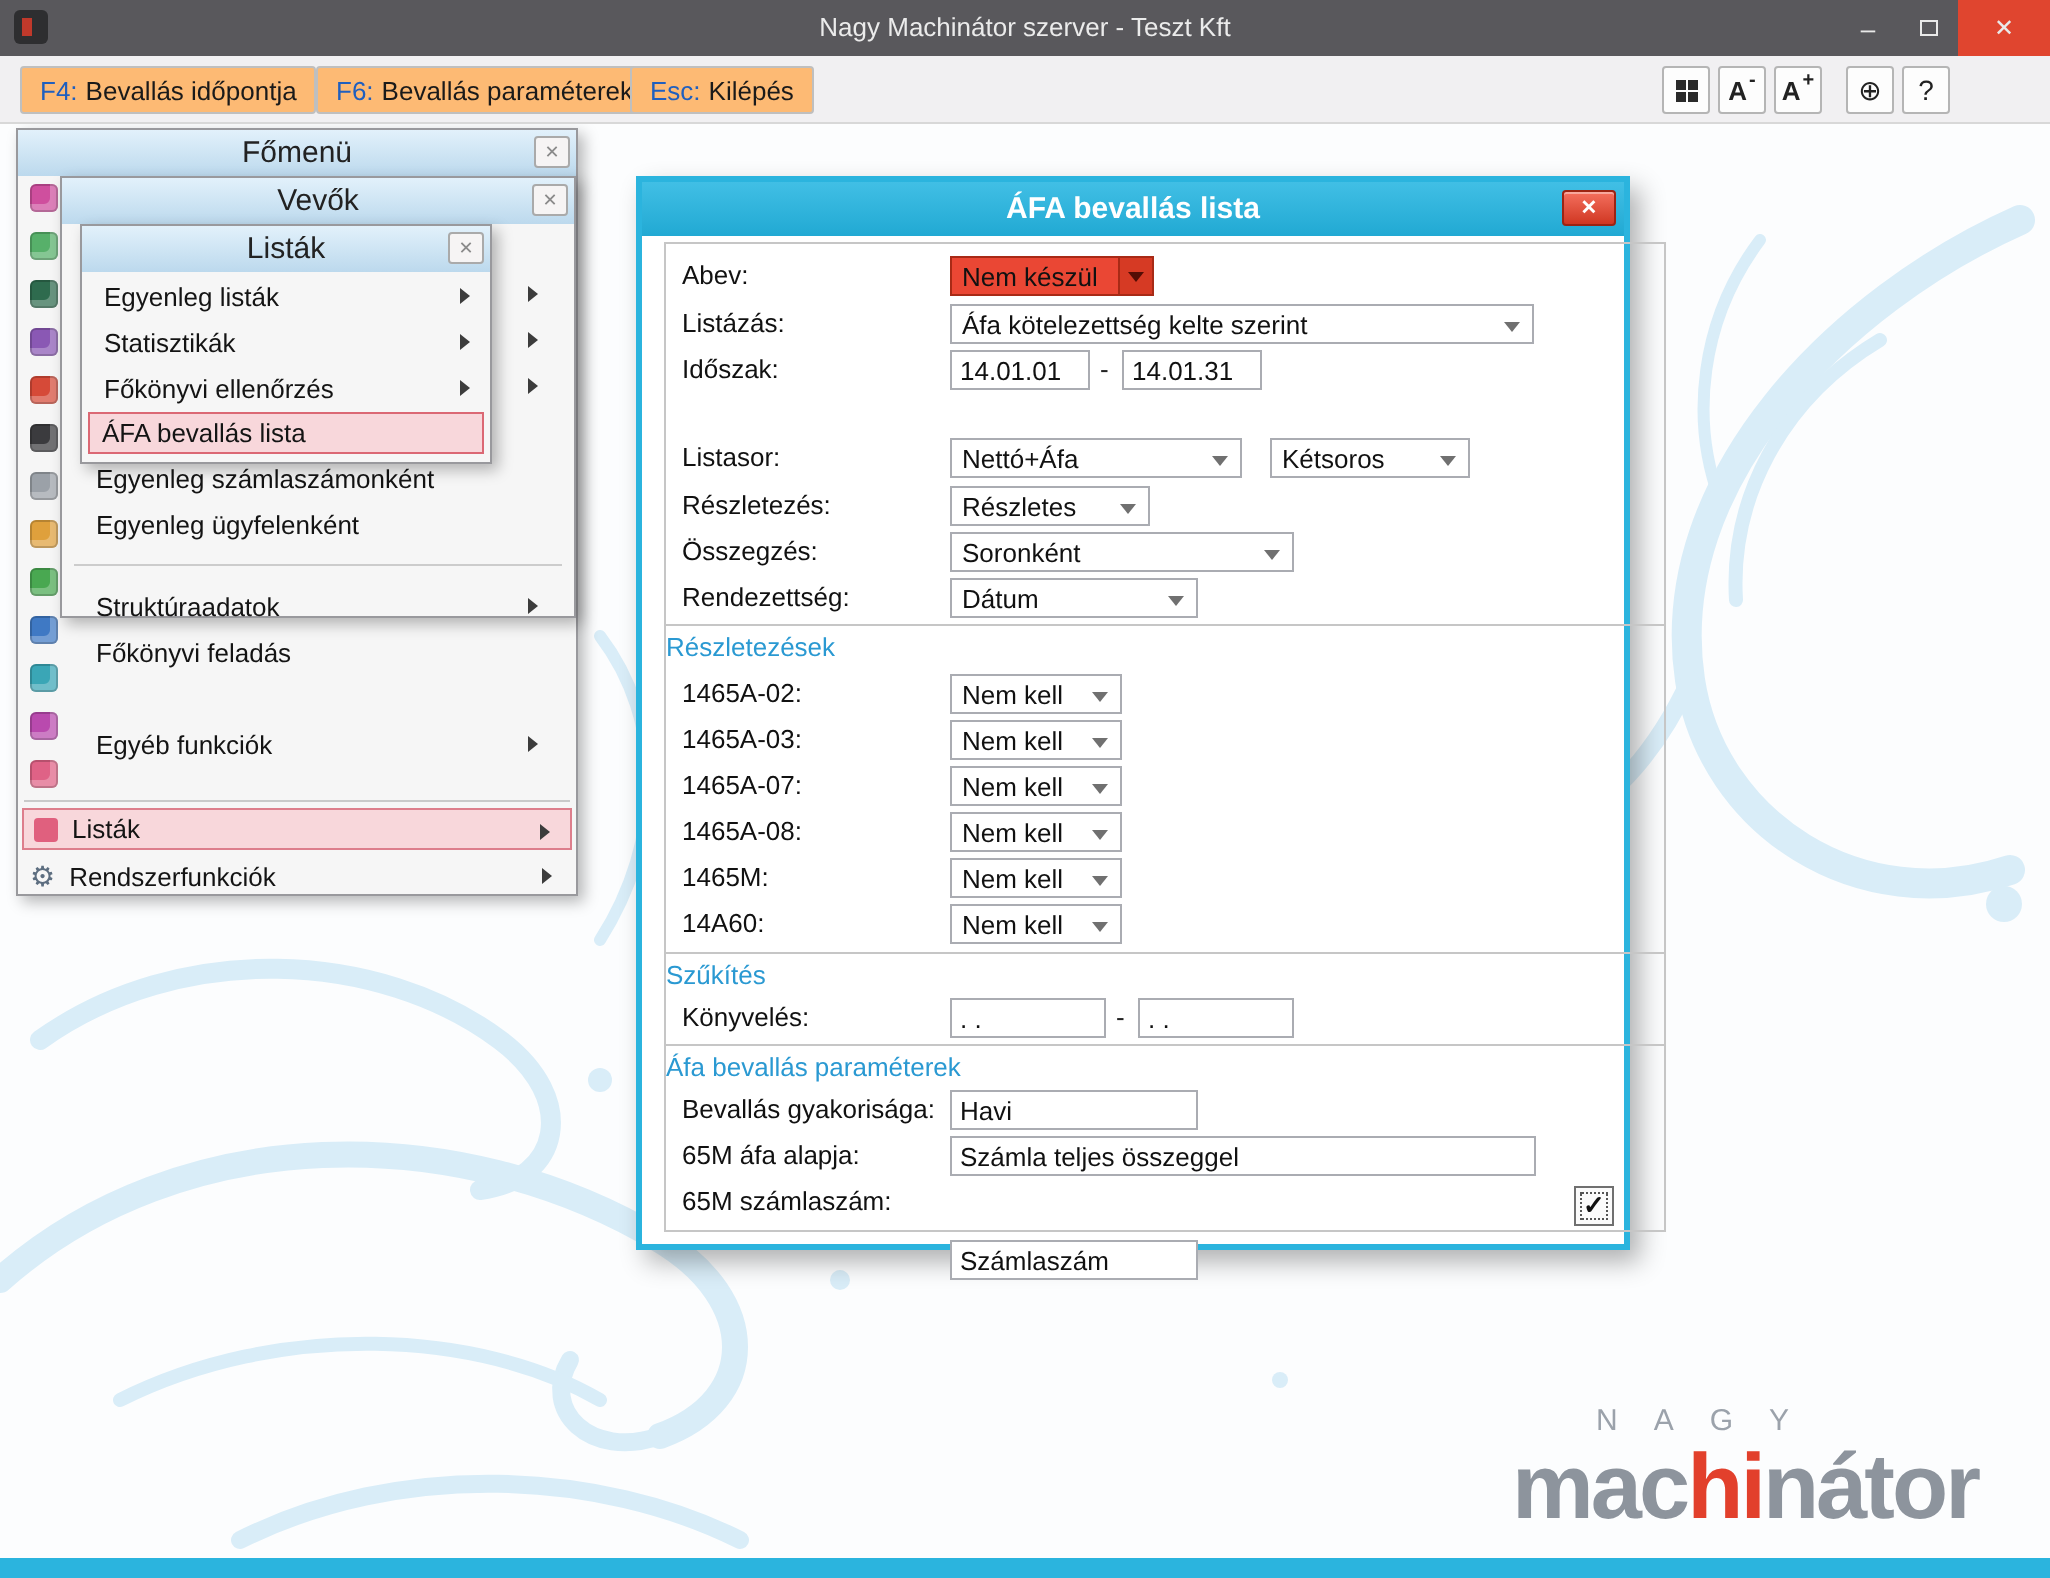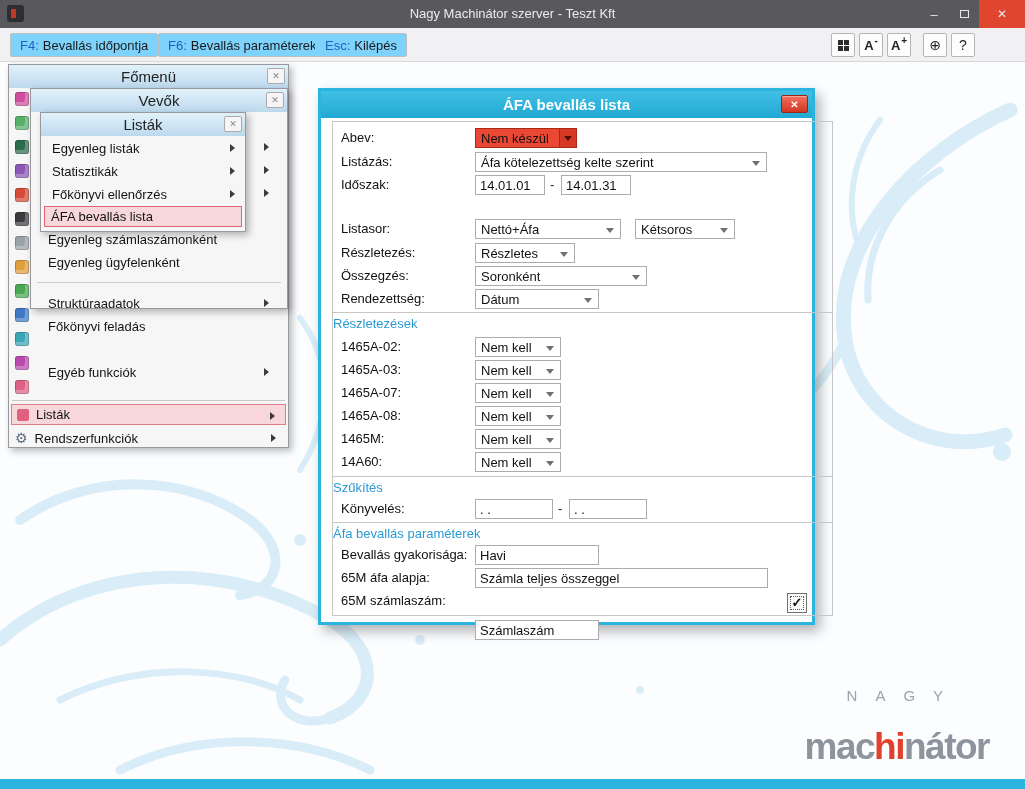--- a/index.html
+++ b/index.html
@@ -18,7 +18,7 @@
 
   
   .toolbar { position:absolute; left:0; top:28px; right:0; height:34px; background:#f1f0f2; border-bottom:1px solid #d8d8d8; z-index:29; }
-  .tbtn { position:absolute; top:5px; height:24px; background:#7dd3fc; border:1px solid #bfbfbf; border-radius:2px; font-size:13px; line-height:21px; padding:0 9px; color:#1a1a1a; font-family:inherit; }
+  .tbtn { position:absolute; top:5px; height:24px; background:#fdba74; border:1px solid #bfbfbf; border-radius:2px; font-size:13px; line-height:21px; padding:0 9px; color:#1a1a1a; font-family:inherit; }
   .tbtn .key { color:#1f5fbf; margin-right:4px; }
   .icon-btns { position:absolute; top:5px; right:50px; display:flex; }
   .ibtn { width:24px; height:24px; background:#fdfdfd; border:1px solid #b5b5b5; border-radius:2px; margin-left:4px; display:flex; align-items:center; justify-content:center; font-size:14px; color:#222; font-family:inherit; position:relative; }

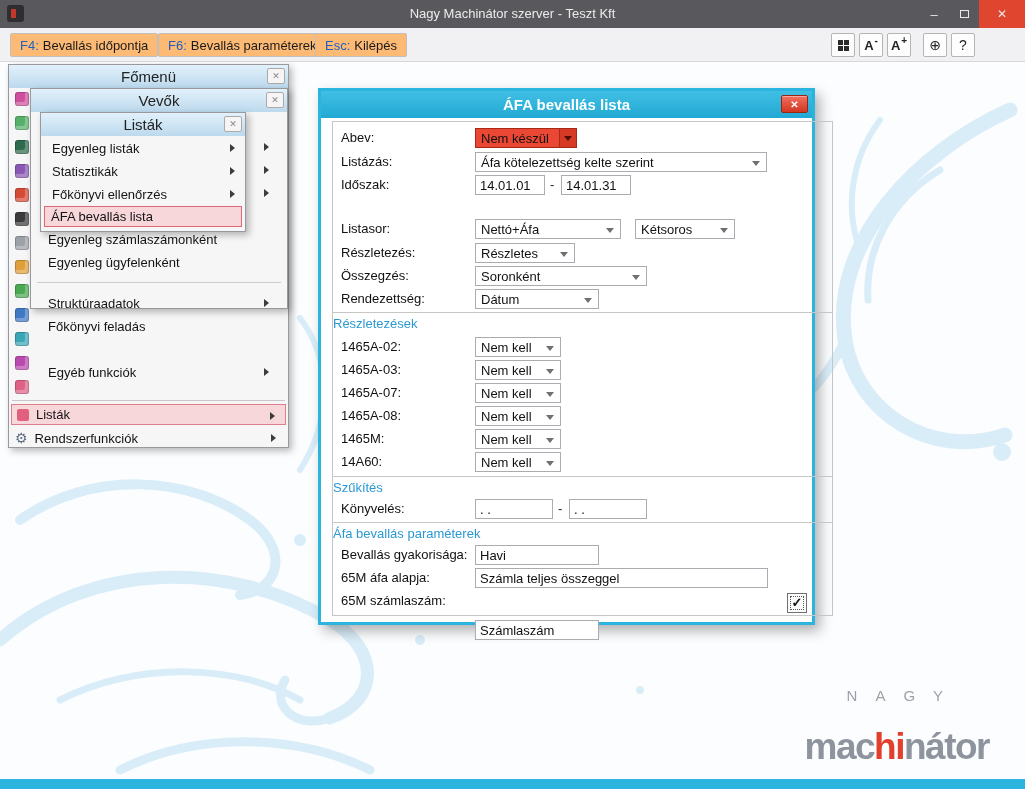--- a/index.html
+++ b/index.html
@@ -33,7 +33,7 @@
   .bottombar { position:absolute; left:0; right:0; bottom:0; height:10px; background:#2bb4de; z-index:25; }
   .logo { position:absolute; right:36px; bottom:22px; z-index:1; }
   .logo-top { color:#9ba2ab; font-size:15px; letter-spacing:18px; margin-left:42px; }
-  .logo-main { font-size:37px; font-weight:bold; color:#8d949d; letter-spacing:-1.5px; line-height:1.05;margin-top:24px; }
+  .logo-main { font-size:46px; font-weight:bold; color:#8d949d; letter-spacing:-1.5px; line-height:1.05; }
   .logo-main .red { color:#e2402c; }
 
   

